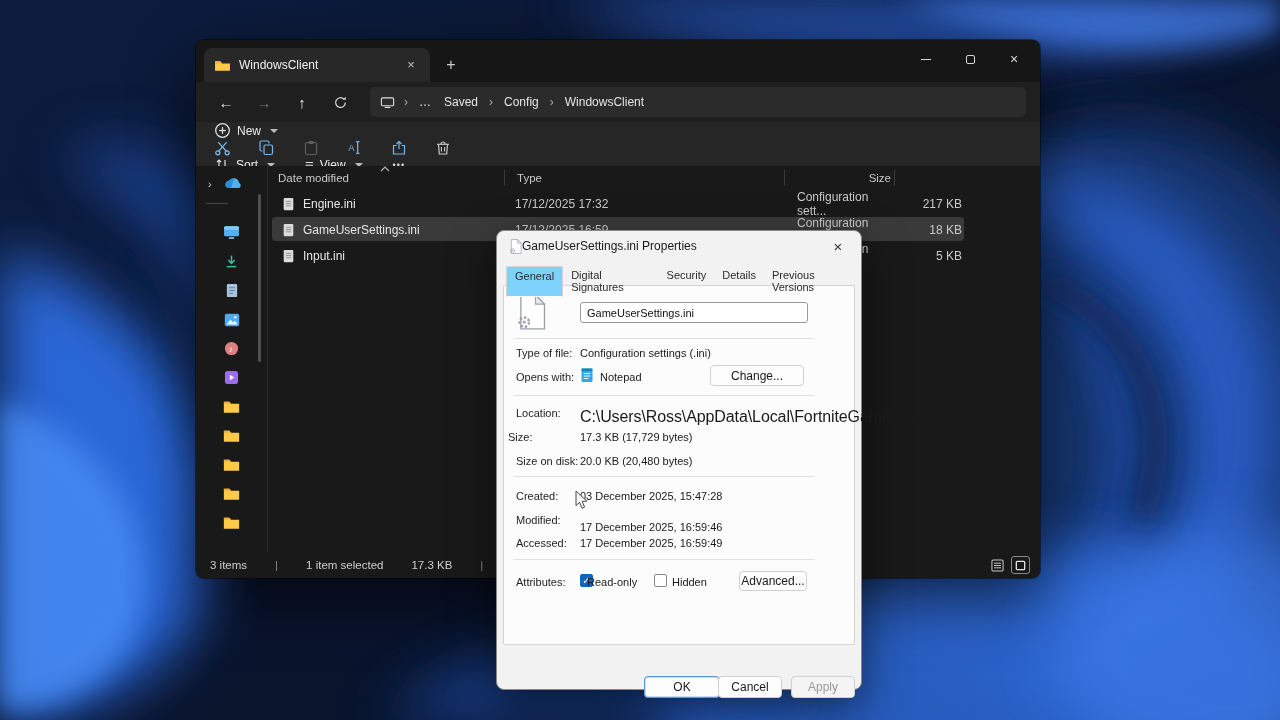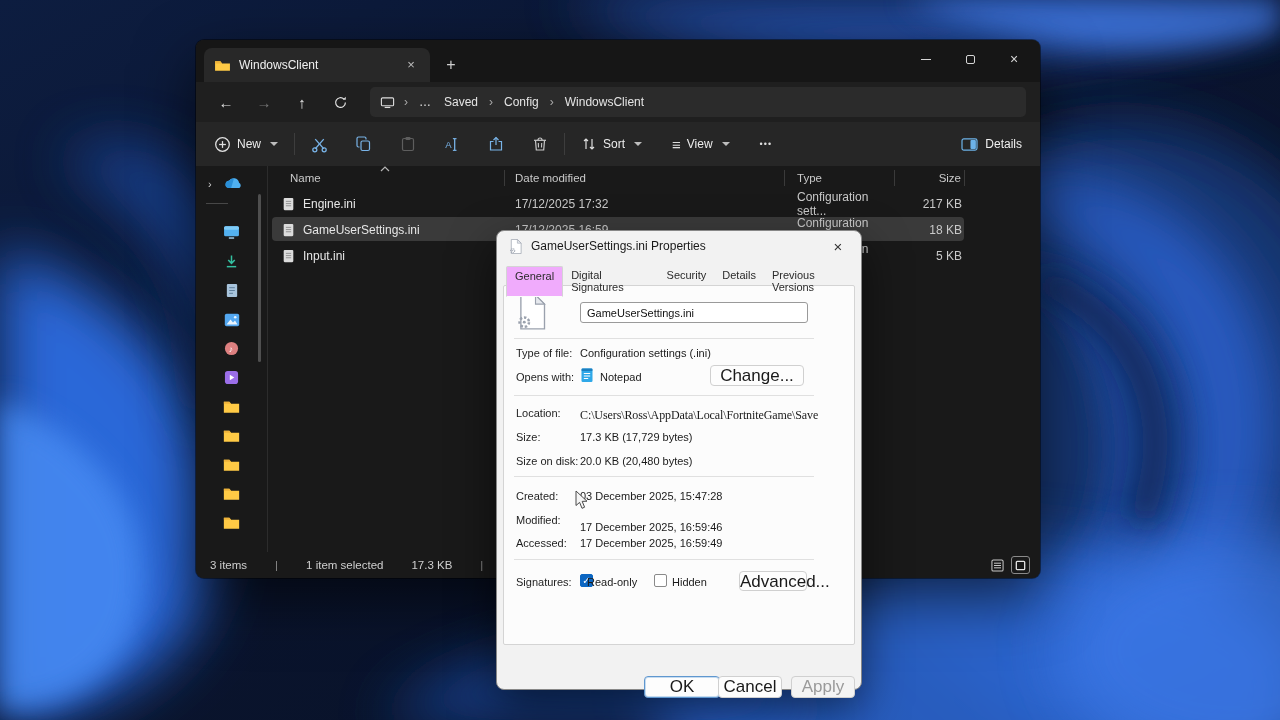--- a/index.html
+++ b/index.html
@@ -38,7 +38,7 @@
     font-size:12px; font-family:"Liberation Sans", sans-serif; }
   .searchbox input::placeholder { color:#b0b0b0; }
 
-  .toolbar { height:44px; background:#262626; display:flex; align-items:center; padding:0 18px; }
+  .toolbar { height:44px; background:#262626; display:flex; align-items:flex-start; padding:0 18px;flex-direction:column; }
   .tbtn { display:flex; align-items:center; gap:6px; font-size:12px; color:#ececec; }
   .iconbtn { width:17px; height:17px; display:flex; align-items:center; justify-content:center; }
   .tdiv { width:1px; height:22px; background:#3d3d3d; margin:0 16px; }

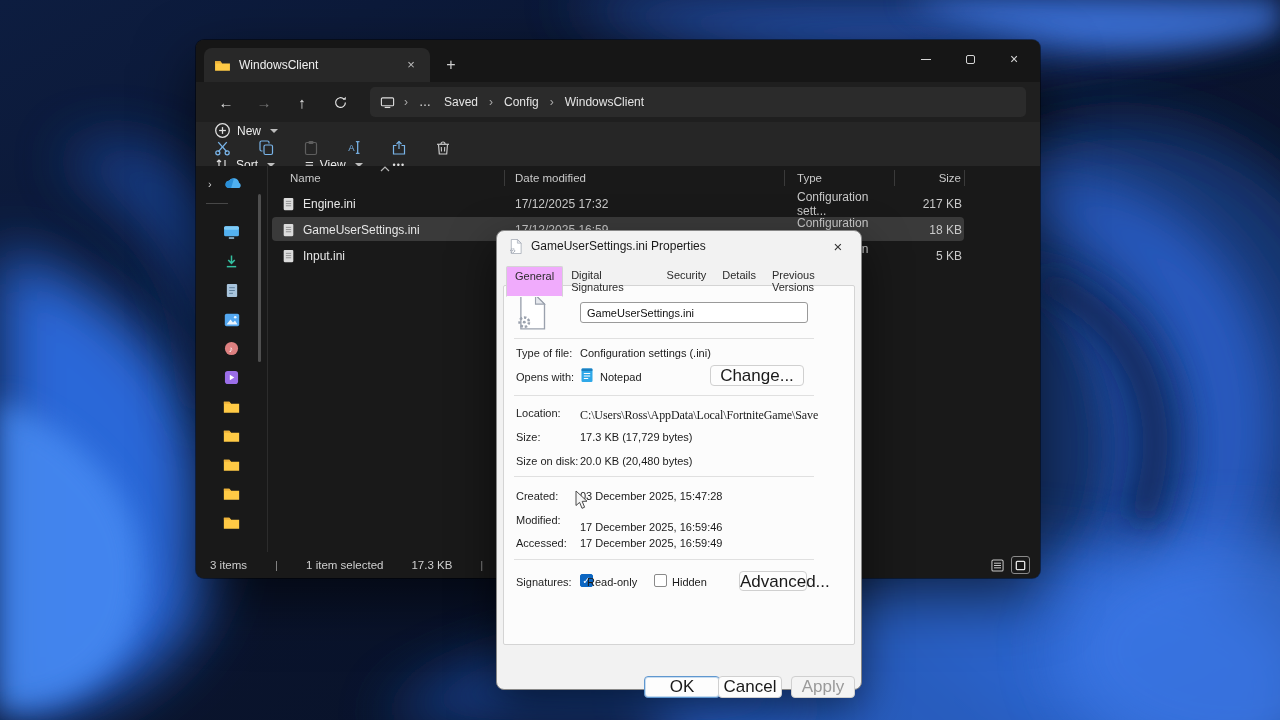--- a/index.html
+++ b/index.html
@@ -368,7 +368,6 @@
 
     <div class="main">
       <div class="cols">
-        <div class="col-name">Name</div>
         <div class="col-date">Date modified</div>
         <div class="col-type">Type</div>
         <div class="col-size">Size</div>

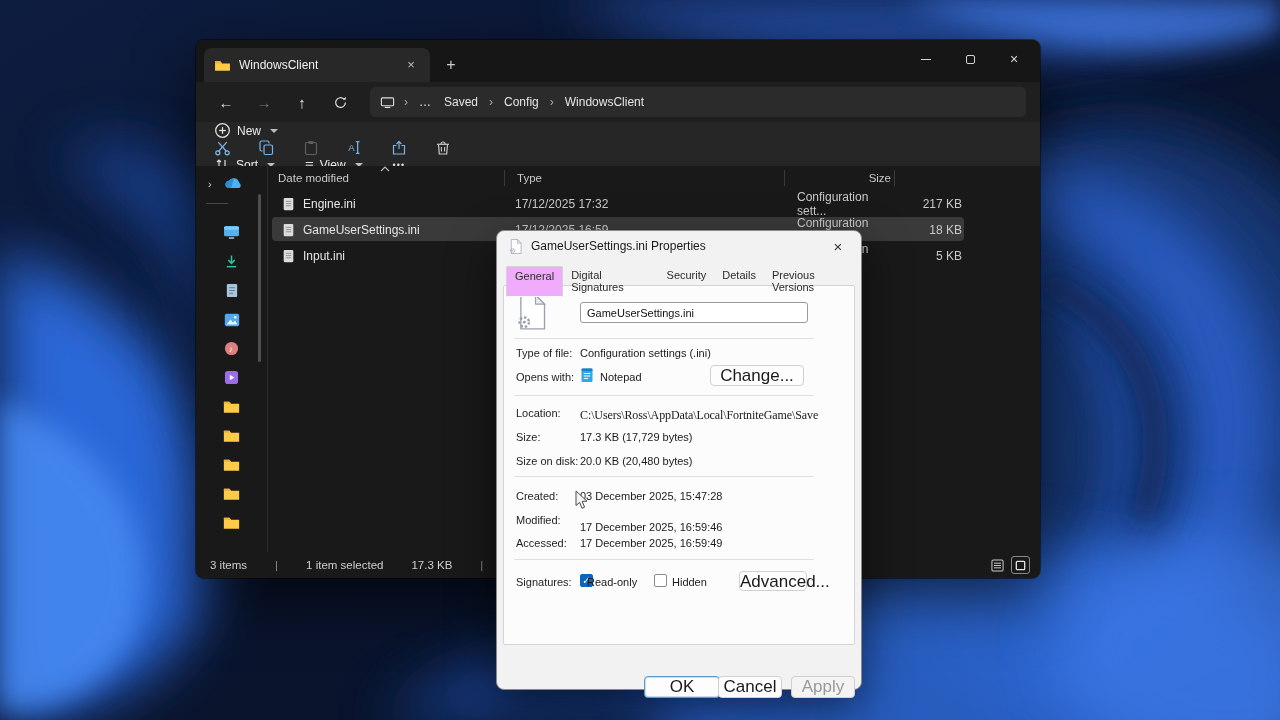--- a/index.html
+++ b/index.html
@@ -87,7 +87,7 @@
   .dialog { position:absolute; left:496px; top:230px; width:366px; height:460px; background:#f2f2f2;
     border:1px solid #888; border-radius:8px; z-index:3; box-shadow:0 18px 45px rgba(0,0,0,.55);
     color:#1a1a1a; font-size:11px; }
-  .dlg-title { height:30px; display:flex; align-items:center; padding:0 12px; gap:9px; }
+  .dlg-title { height:30px; display:flex; align-items:center; padding:0 12px; }
   .dlg-title .t { font-size:12px; color:#191919; flex:1; }
   .dlg-close { font-size:15px; color:#333; width:22px; text-align:center; }
   .dlg-tabs { position:absolute; left:9px; top:35px; display:flex; z-index:2; }

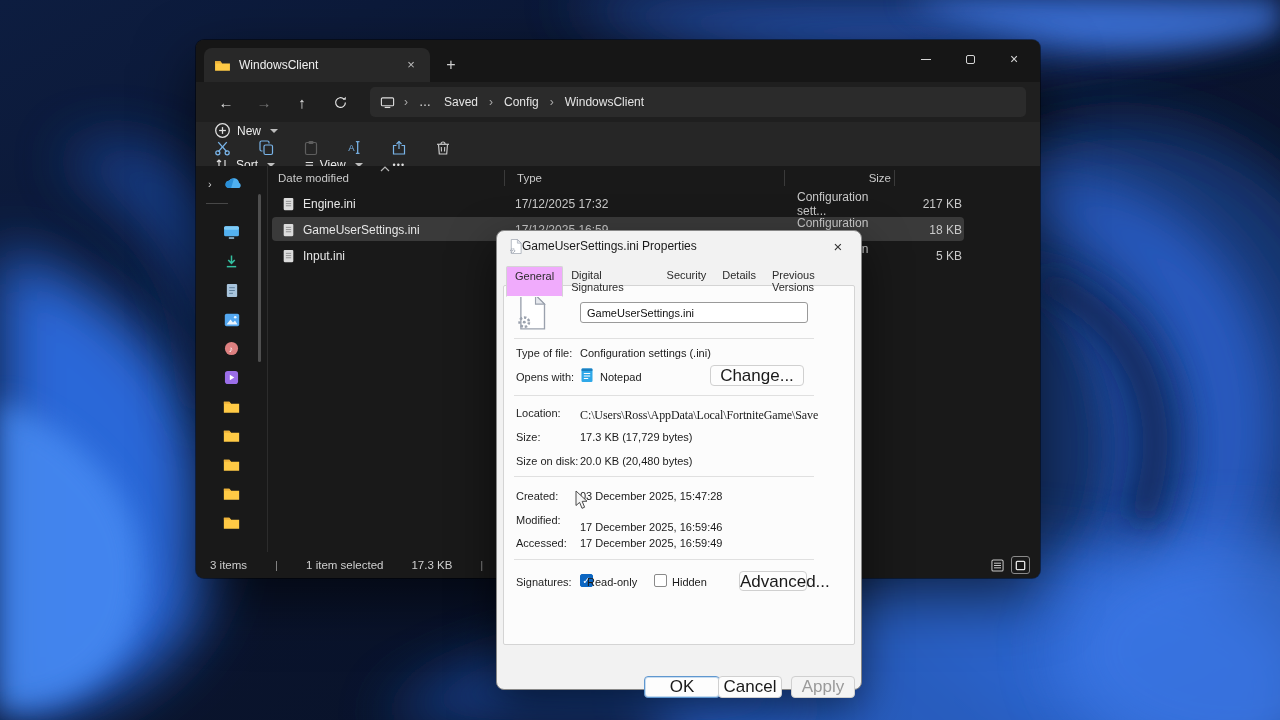--- a/index.html
+++ b/index.html
@@ -92,7 +92,7 @@
   .dlg-close { font-size:15px; color:#333; width:22px; text-align:center; }
   .dlg-tabs { position:absolute; left:9px; top:35px; display:flex; z-index:2; }
   .dlg-tab { padding:3px 8px 4px; font-size:11px; color:#2b2b2b; }
-  .dlg-tab.active { background:#f0abfc; border:1px solid #d4d4d4; border-bottom:1px solid #fcfcfc; border-radius:2px 2px 0 0; }
+  .dlg-tab.active { background:#7dd3fc; border:1px solid #d4d4d4; border-bottom:1px solid #fcfcfc; border-radius:2px 2px 0 0; }
   .dlg-panel { position:absolute; left:6px; right:6px; top:54px; height:360px; background:#fcfcfc;
     border:1px solid #d4d4d4; border-radius:2px; }
   .fld { position:absolute; }

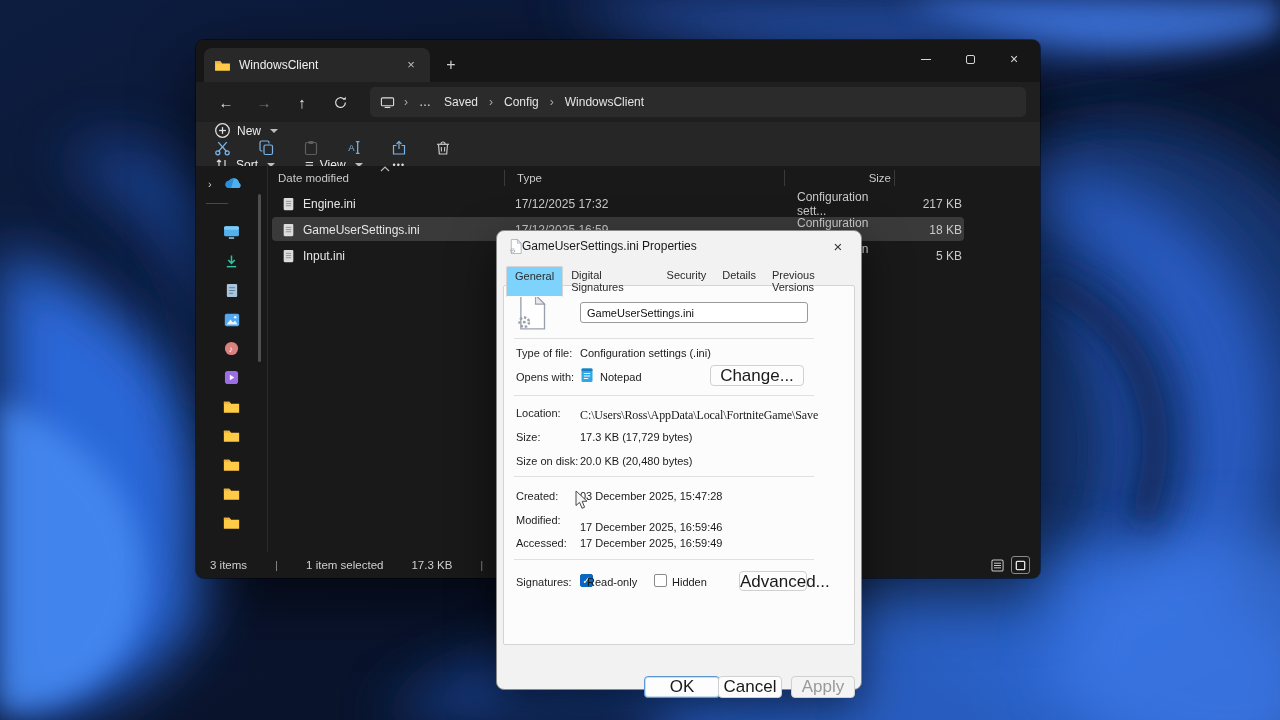--- a/index.html
+++ b/index.html
@@ -103,7 +103,7 @@
     border-radius:3px; background:#fff; font-size:11px; font-family:"Liberation Sans", sans-serif;
     padding:0 6px; color:#111; outline:none; }
   .dbtn { position:absolute; background:#fdfdfd; border:1px solid #d0d0d0; border-radius:4px;
-    font-size:17px; color:#1a1a1a; text-align:center; font-family:"Liberation Sans", sans-serif; }
+    font-size:12px; color:#1a1a1a; text-align:center; font-family:"Liberation Sans", sans-serif; }
   .chk { width:13px; height:13px; border:1px solid #8a8a8a; border-radius:2px; background:#fff;
     display:inline-flex; align-items:center; justify-content:center; vertical-align:-2px; }
   .chk.on { background:#0b66c2; border-color:#0b66c2; color:#fff; font-size:10px; }

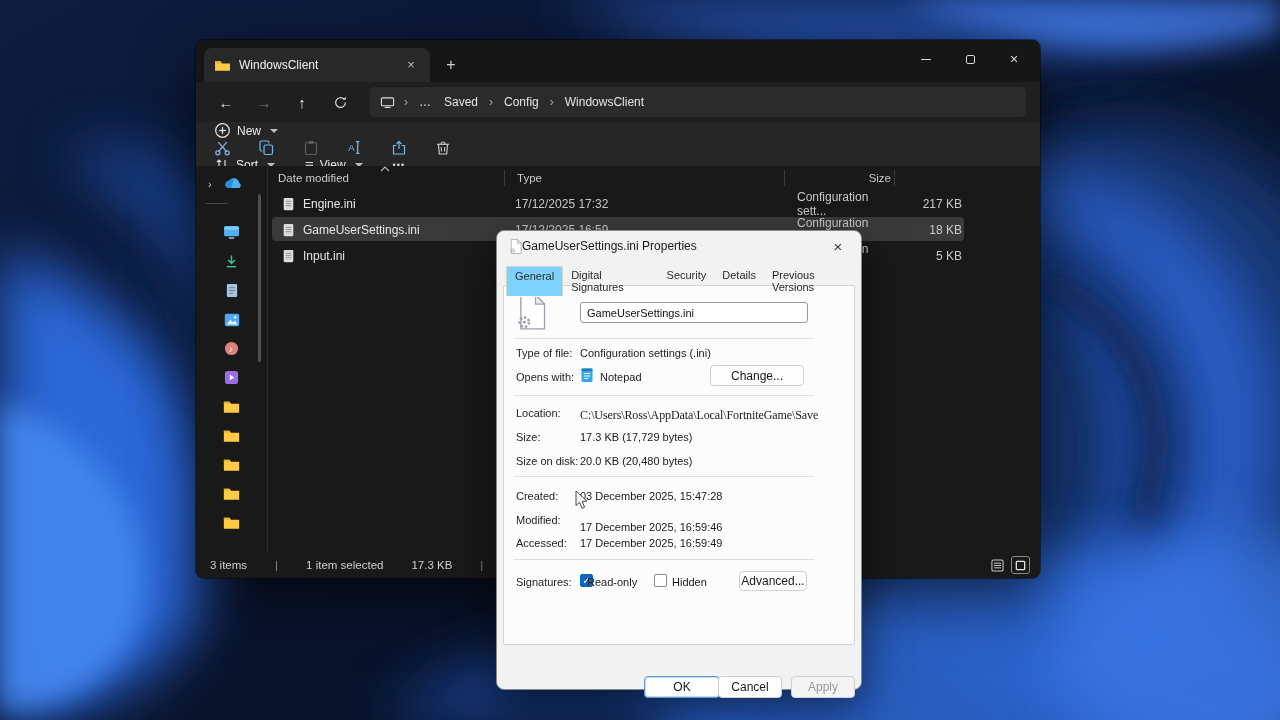--- a/index.html
+++ b/index.html
@@ -112,7 +112,7 @@
   .b-ok { left:147px; width:76px; border:1px solid #5f97cf; box-shadow:0 0 0 1px #c7dcf0 inset; }
   .b-cancel { left:221px; width:64px; }
   .b-apply { left:294px; width:64px; color:#9a9a9a; background:#f4f4f4; }
-  .loc { font-size:12px; letter-spacing:-0.1px;font-family:Liberation Serif, serif; }
+  .loc { font-size:16px; letter-spacing:-0.1px; }
 
   .cursor { position:absolute; left:574px; top:490px; z-index:5; }
 </style>

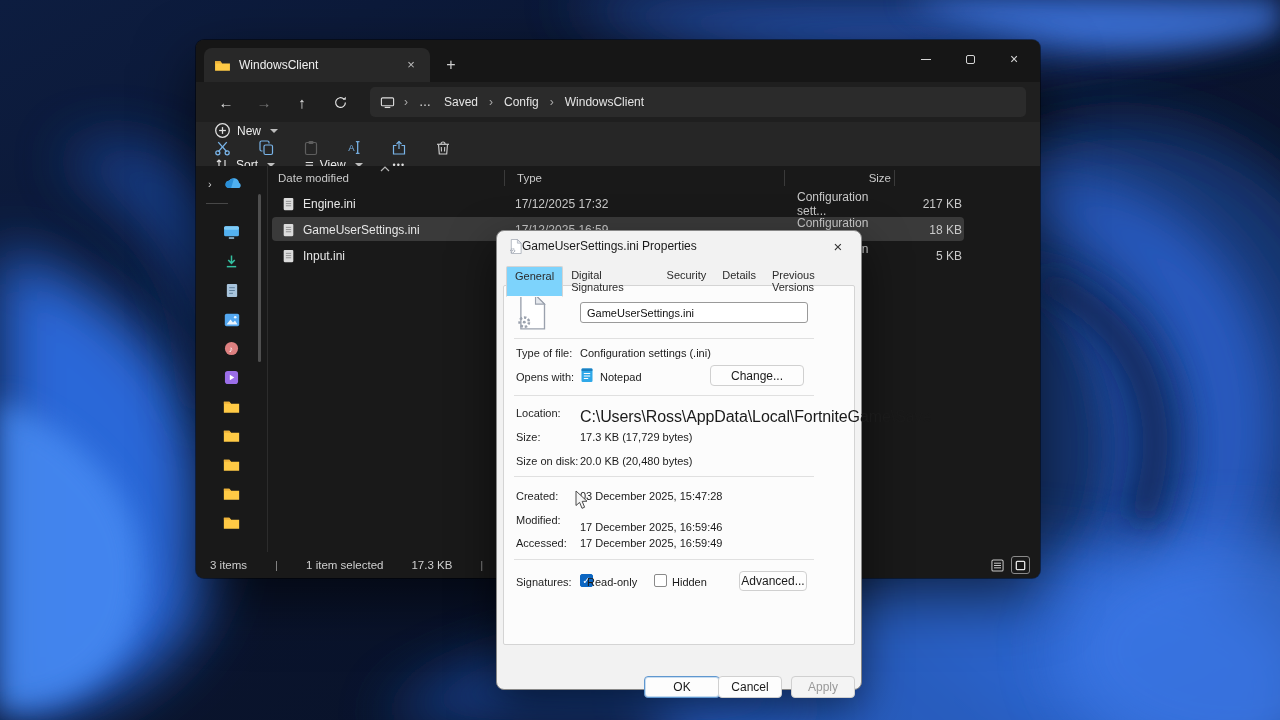--- a/index.html
+++ b/index.html
@@ -498,7 +498,7 @@
     <span class="fld lab" style="left:12px;top:121px;">Location:</span>
     <span class="fld loc" style="left:76px;top:122px;">C:\Users\Ross\AppData\Local\FortniteGame\Save</span>
 
-    <span class="fld lab" style="left:12px;top:145px;">Size:</span>
+    <span class="fld lab" style="left:4px;top:145px;">Size:</span>
     <span class="fld" style="left:76px;top:145px;">17.3 KB (17,729 bytes)</span>
 
     <span class="fld lab" style="left:12px;top:169px;">Size on disk:</span>

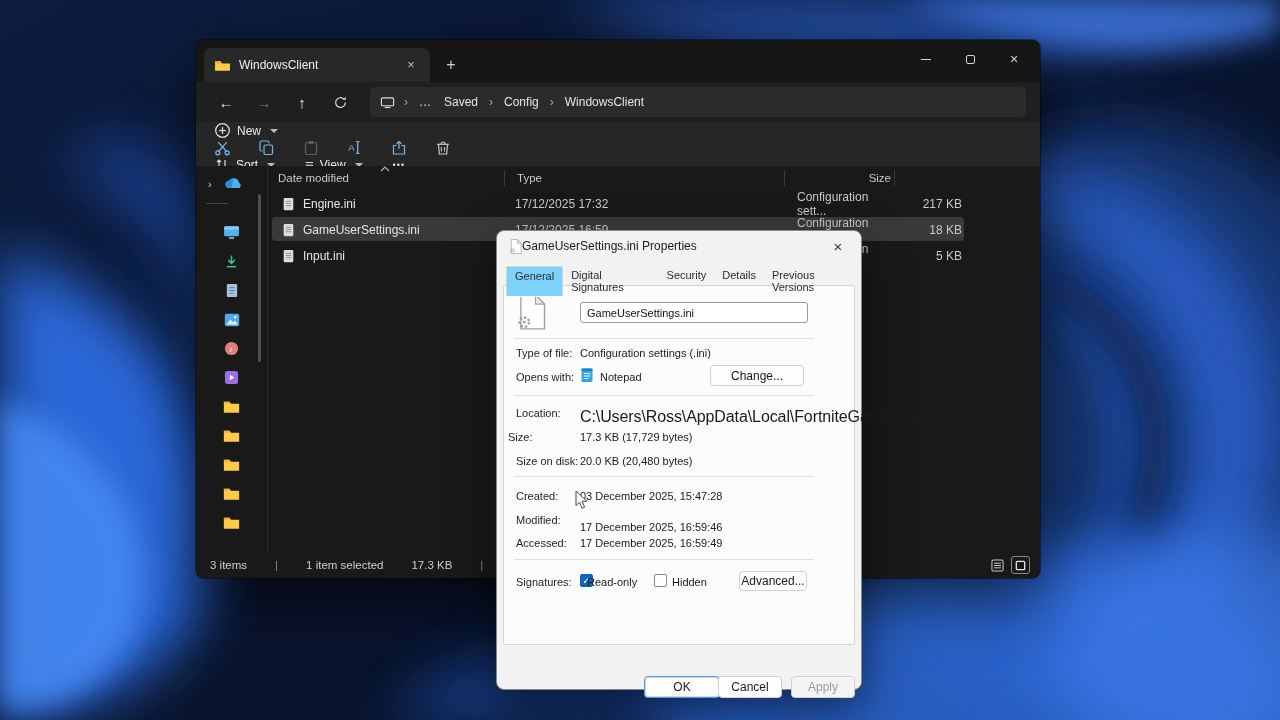--- a/index.html
+++ b/index.html
@@ -517,7 +517,7 @@
 
     <div class="sep" style="top:273px;"></div>
 
-    <span class="fld lab" style="left:12px;top:290px;">Signatures:</span>
+    <span class="fld lab" style="left:12px;top:290px;">Attributes:</span>
     <span class="fld chk on" style="left:76px;top:288px;">✓</span>
     <span class="fld" style="left:83px;top:290px;">Read-only</span>
     <span class="fld chk" style="left:150px;top:288px;"></span>

